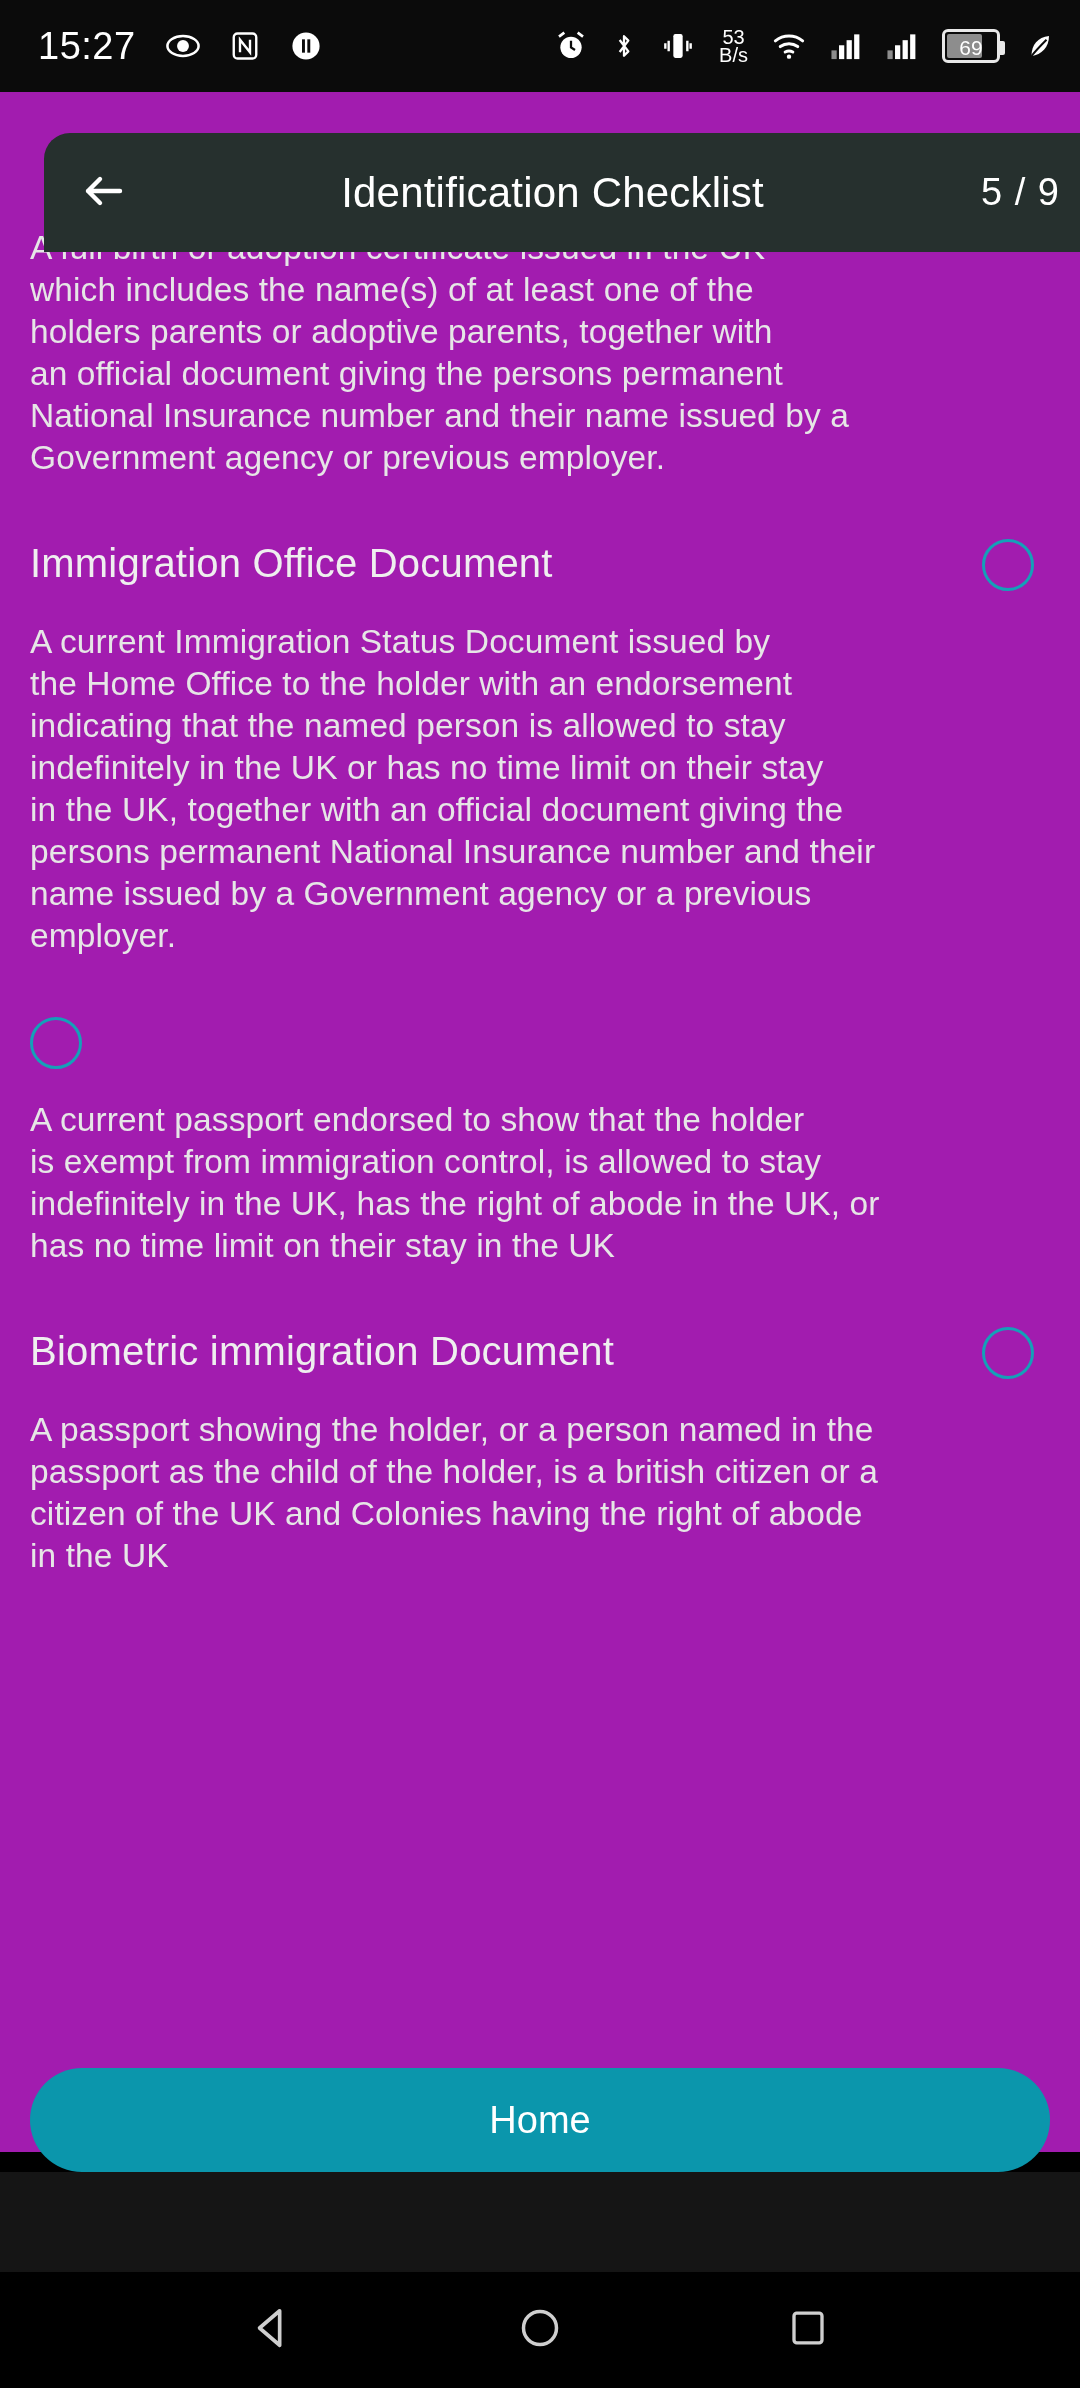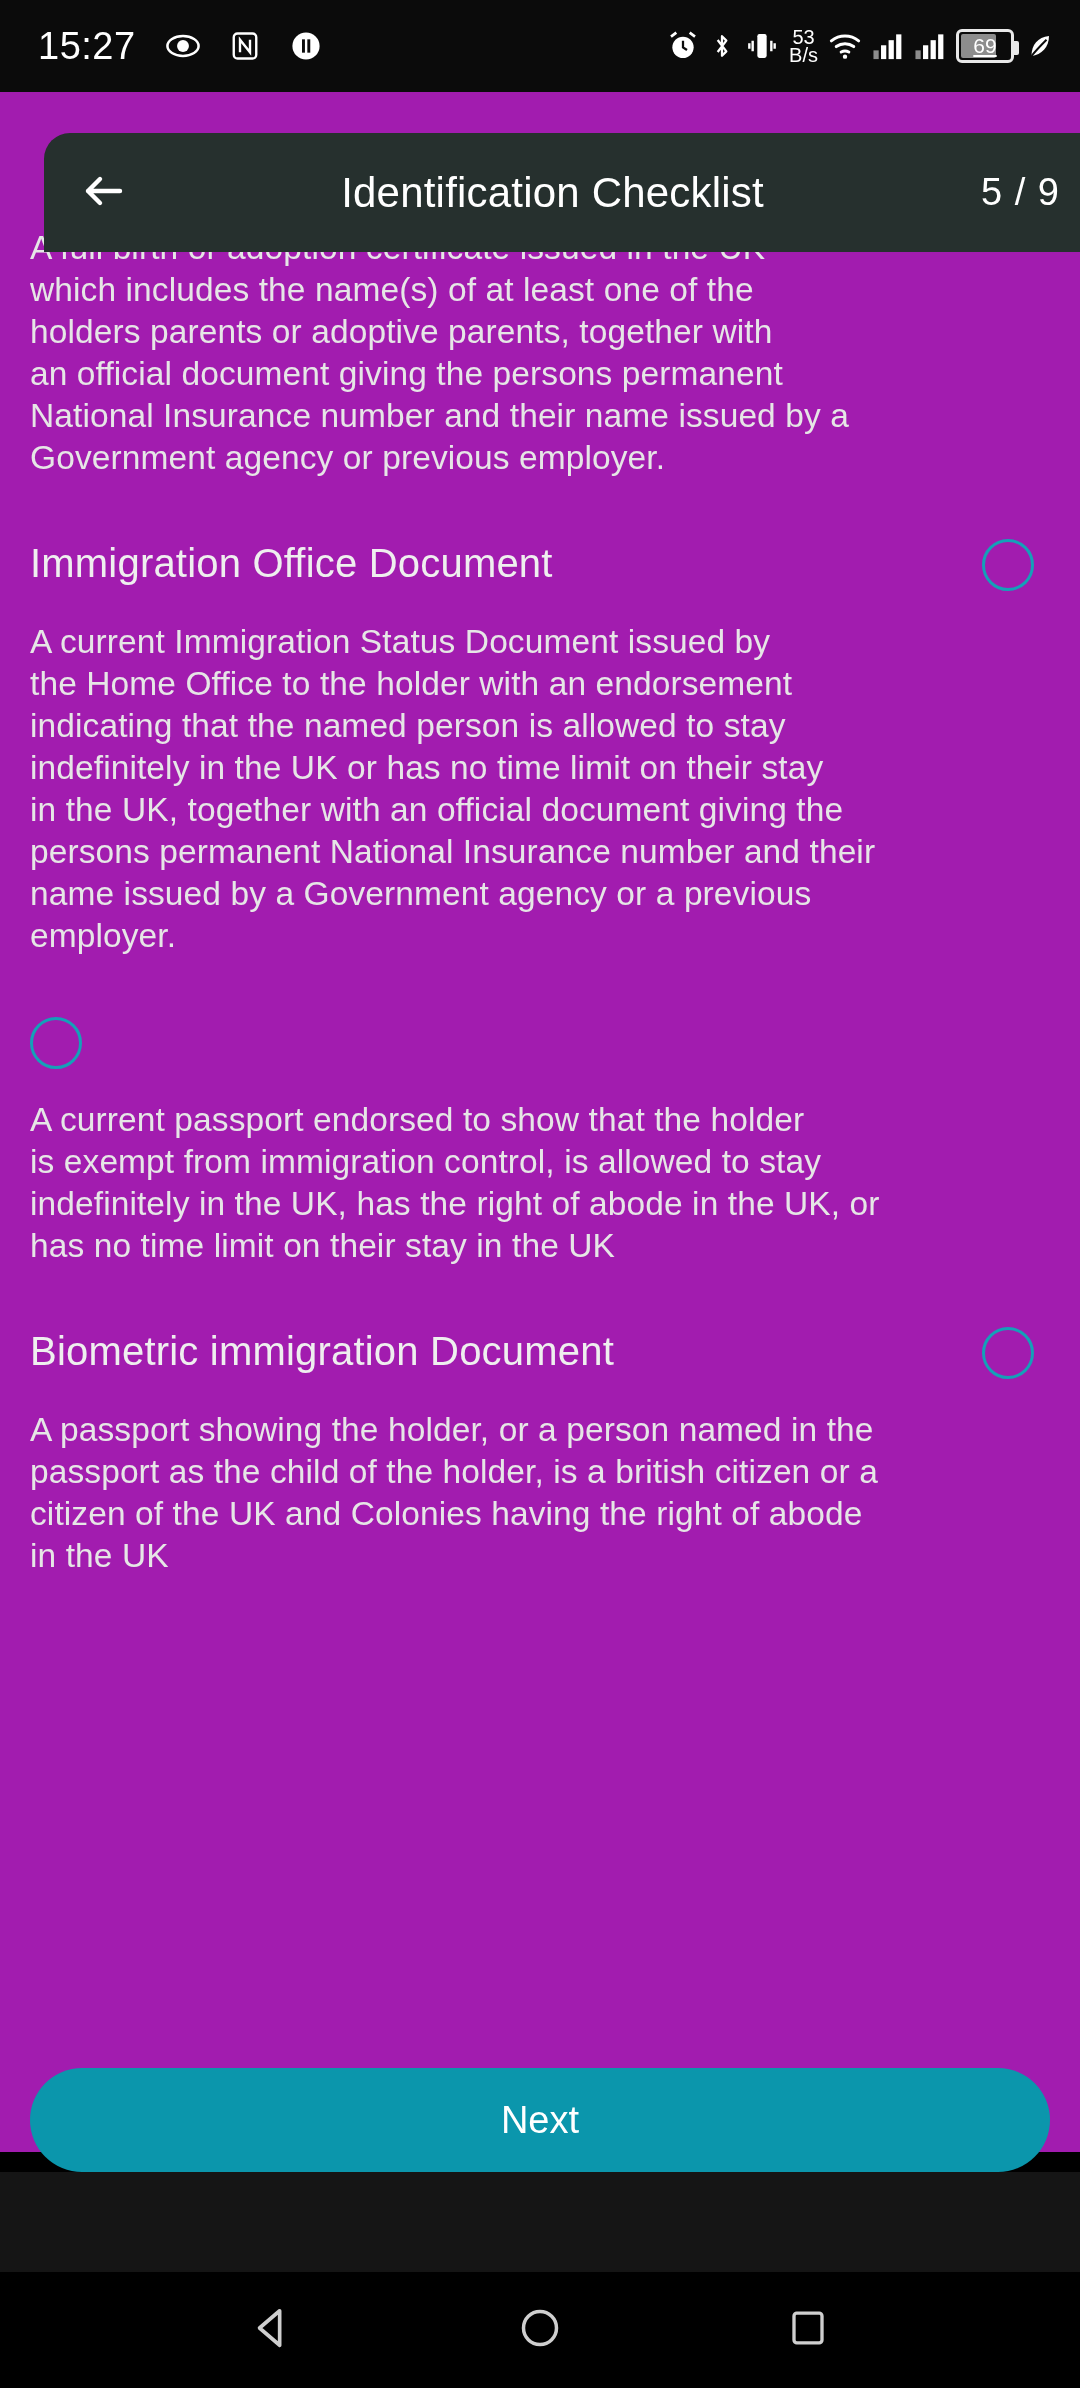--- a/index.html
+++ b/index.html
@@ -21,7 +21,7 @@
   }
   .sb-left { display:flex; align-items:center; gap:30px; }
   .sb-time { font-size:38px; letter-spacing:0.5px; color:#fff; font-weight:400; }
-  .sb-right { display:flex; align-items:center; gap:10px; }
+  .sb-right { display:flex; align-items:center; gap:24px; }
   .sb-ico { display:inline-flex; align-items:center; justify-content:center; }
   .sb-net { display:flex; flex-direction:column; align-items:center; line-height:0.92; font-size:20px; color:#fff; }
   .sb-net span { display:block; }

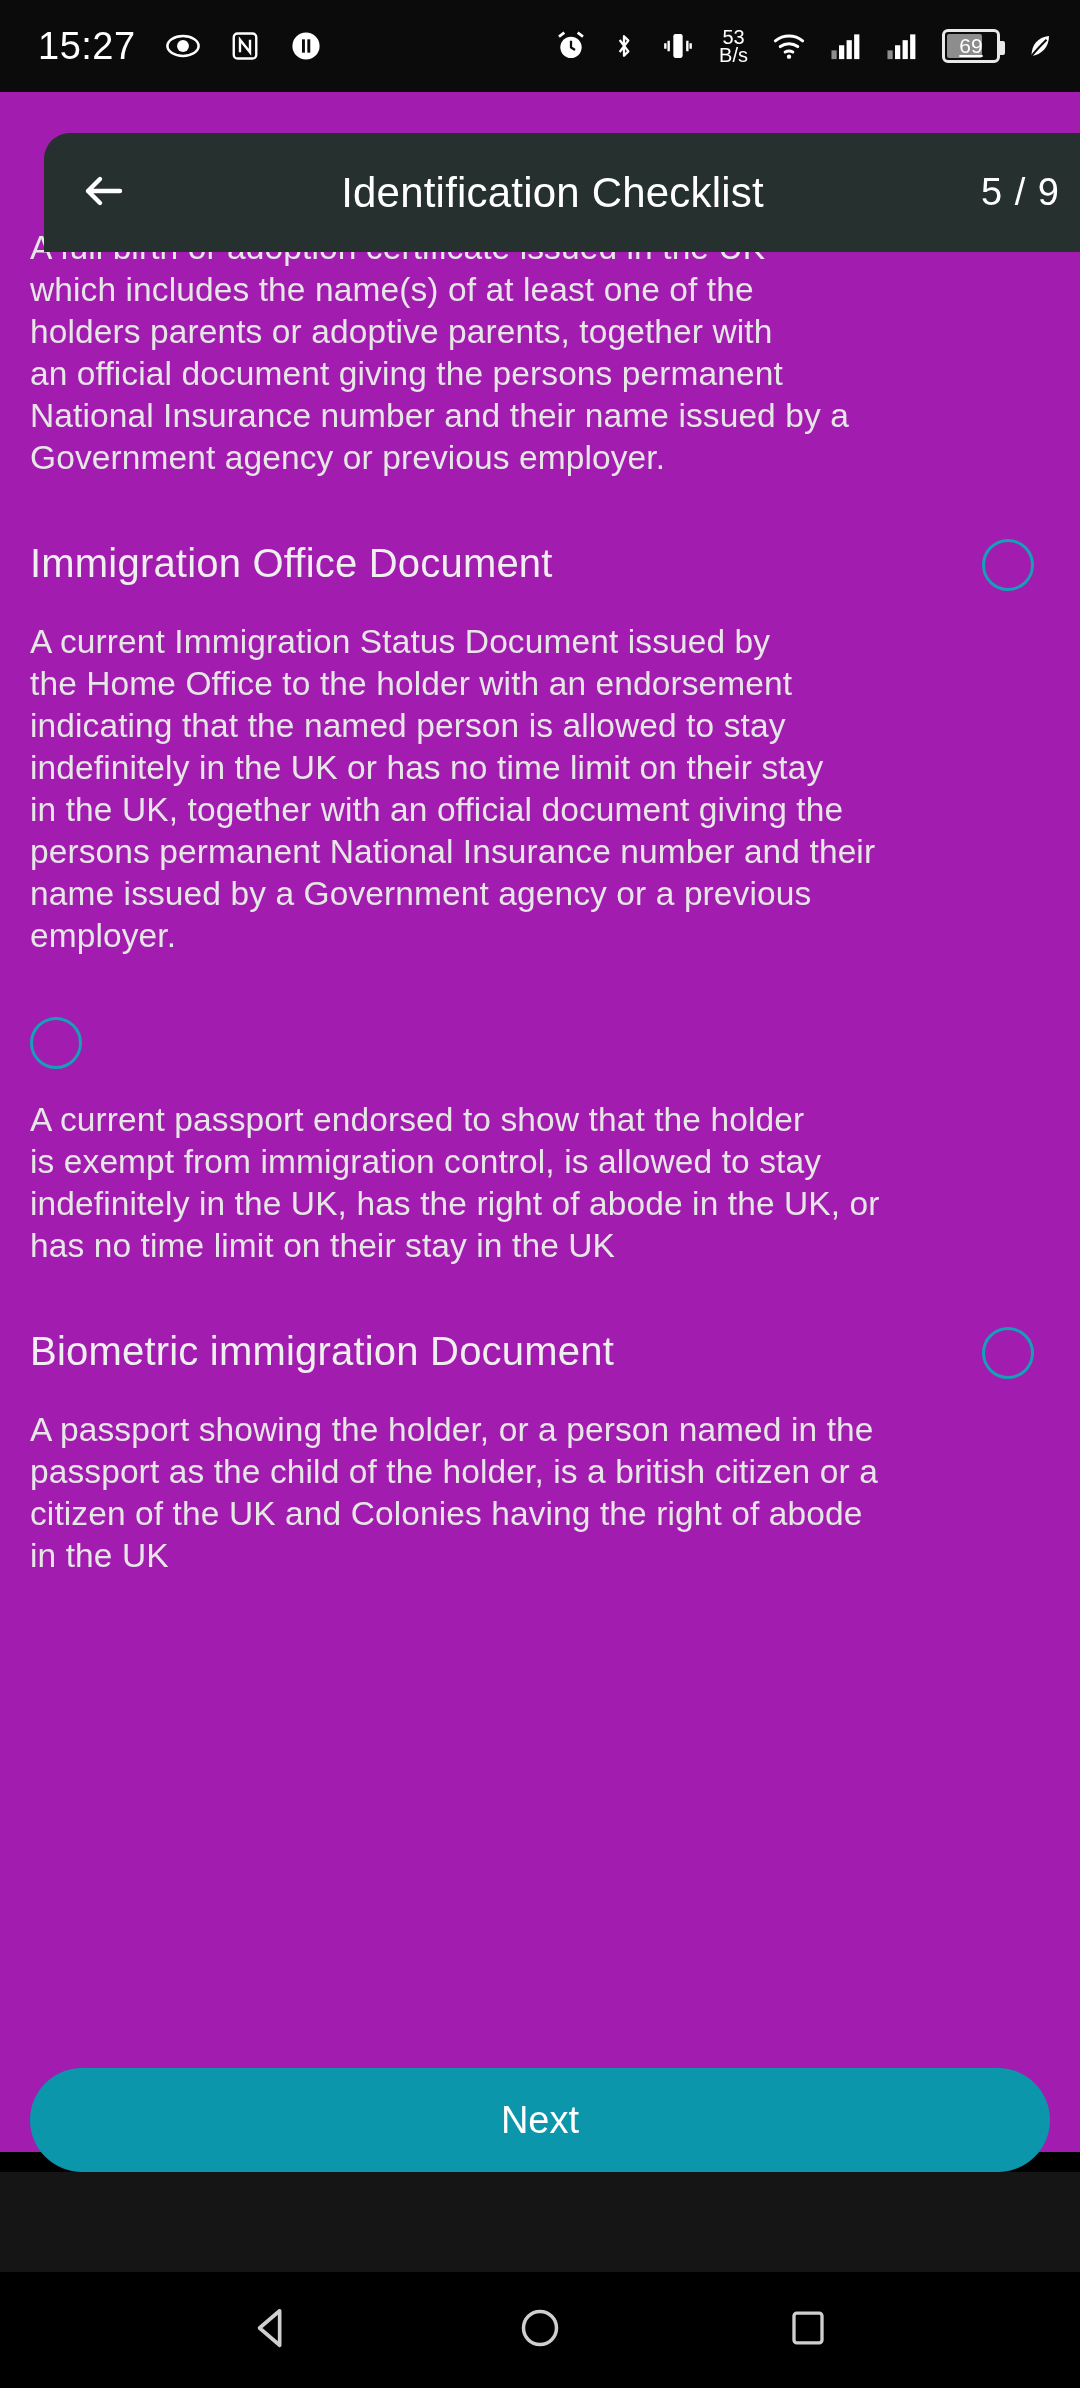--- a/index.html
+++ b/index.html
@@ -27,7 +27,7 @@
   .sb-net span { display:block; }
   .batt {
     position:relative; width:58px; height:34px; border:3px solid #e9e9e9; border-radius:6px;
-    display:flex; align-items:center; justify-content:center;text-decoration:underline;
+    display:flex; align-items:flex-end; justify-content:center;
   }
   .batt::after {
     content:""; position:absolute; right:-8px; top:9px; width:5px; height:14px;

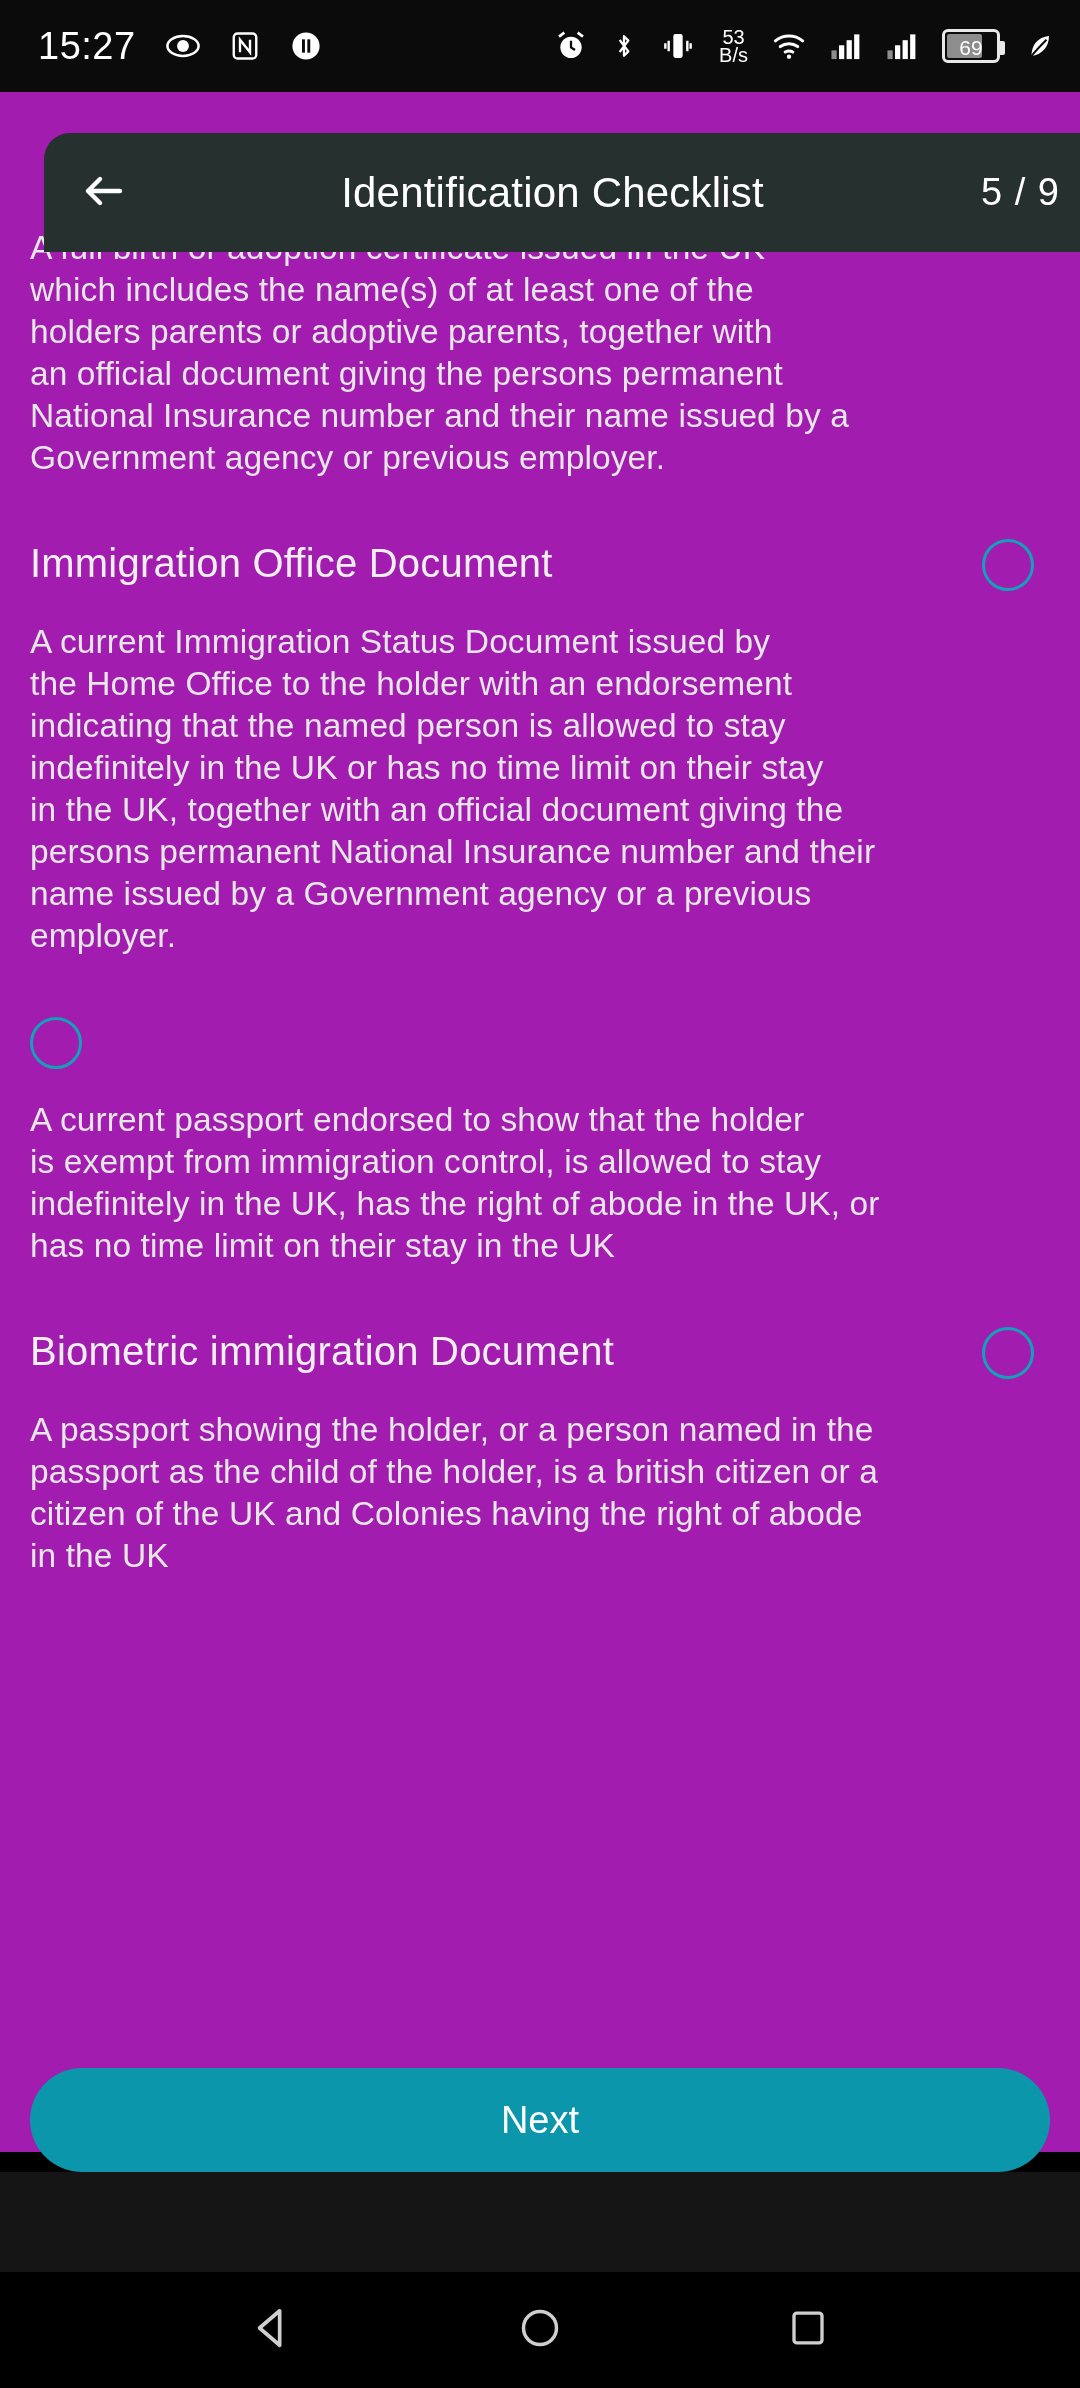--- a/index.html
+++ b/index.html
@@ -266,7 +266,7 @@
 
   <div class="bottom-pad"></div>
   <div class="btn-wrap">
-    <button class="next-btn">Next</button>
+    <button class="next-btn">Home</button>
   </div>
 
   <div class="navbar">

